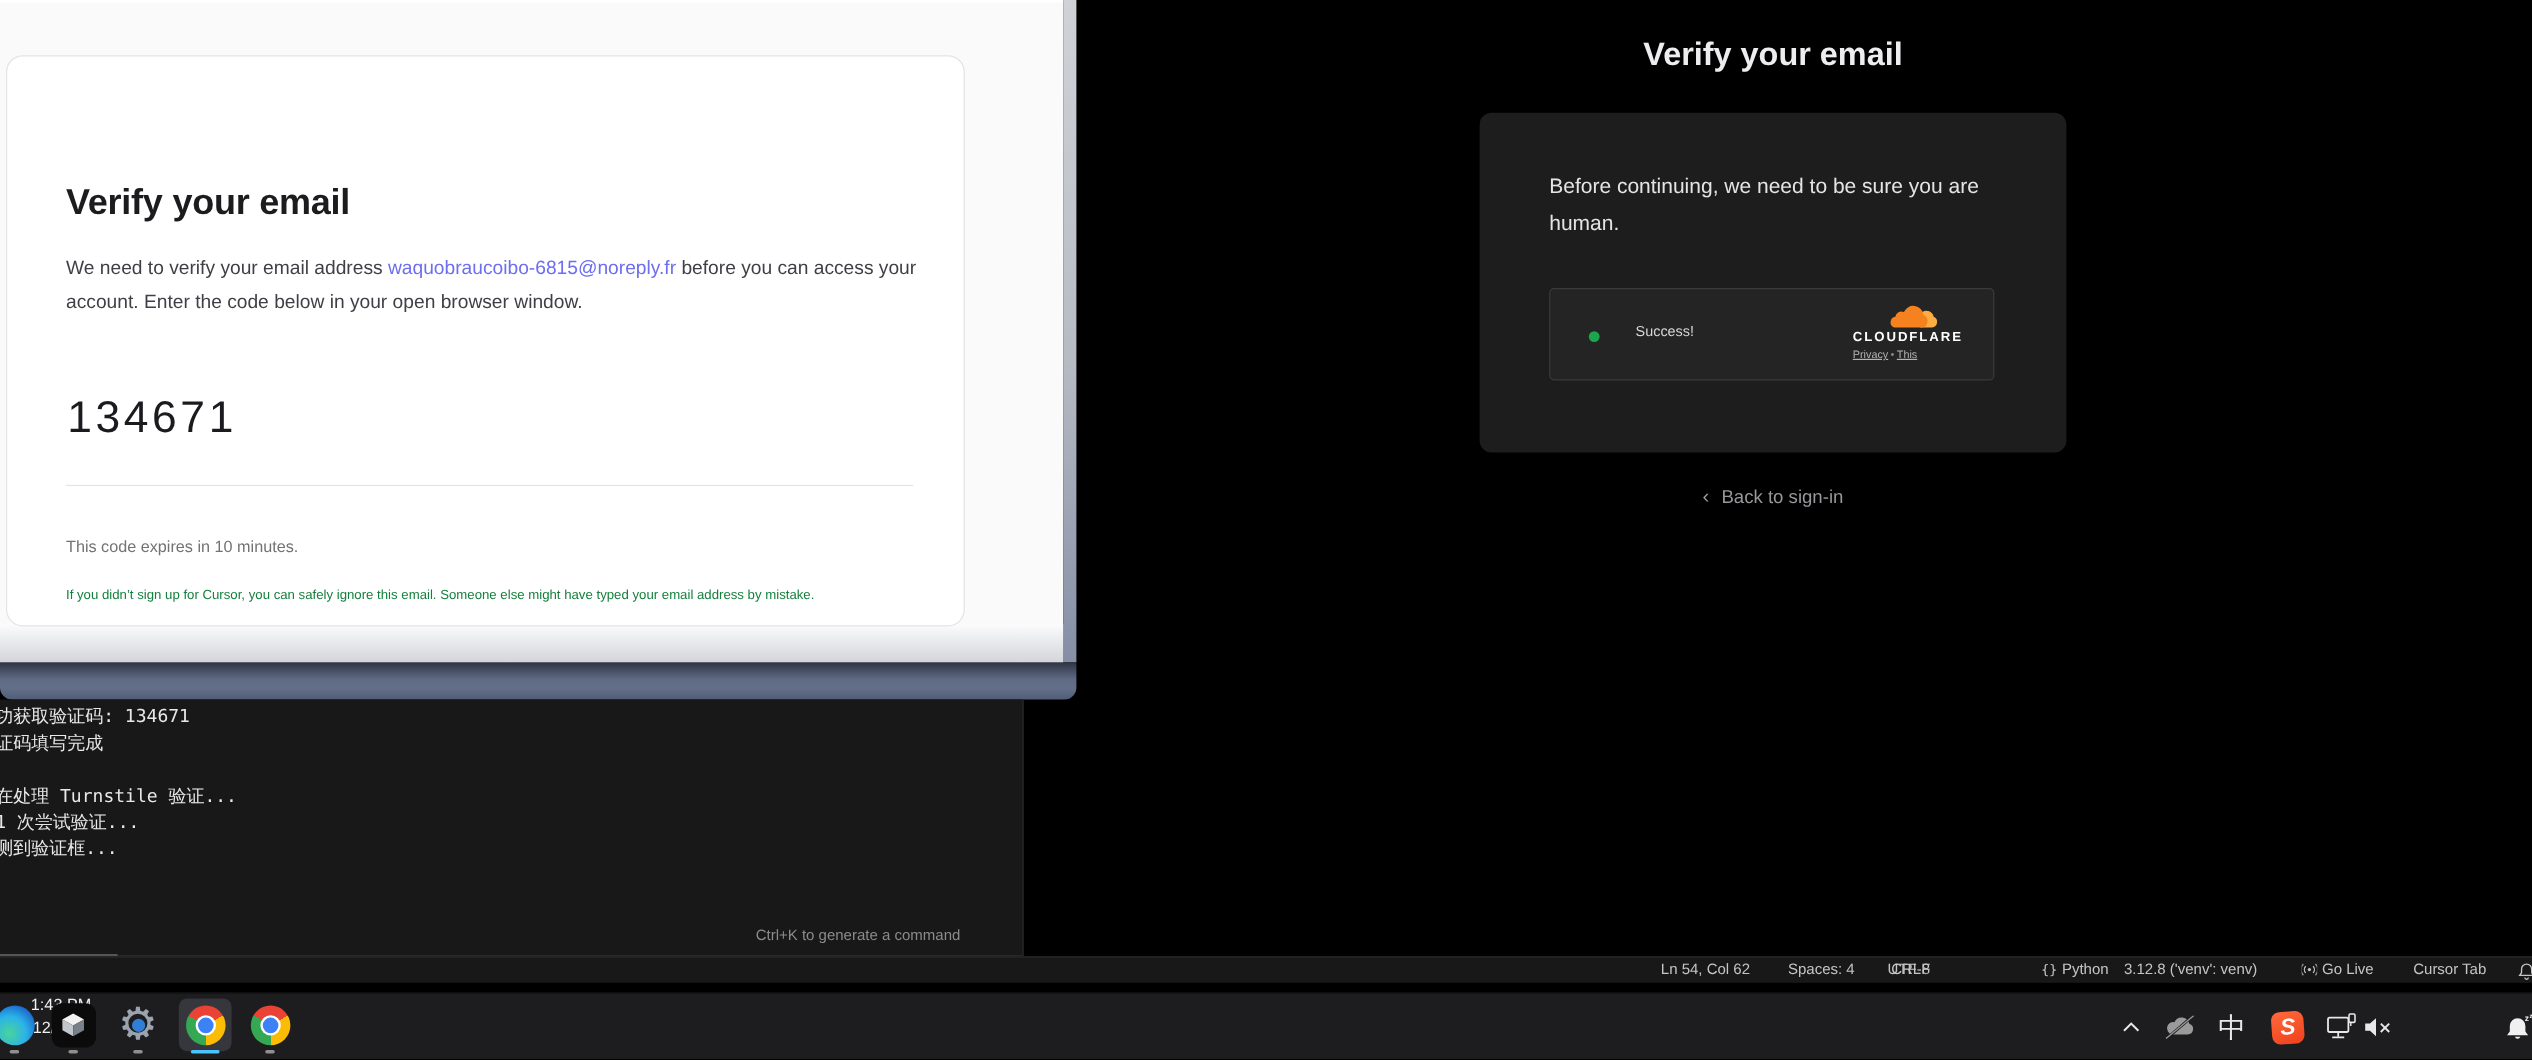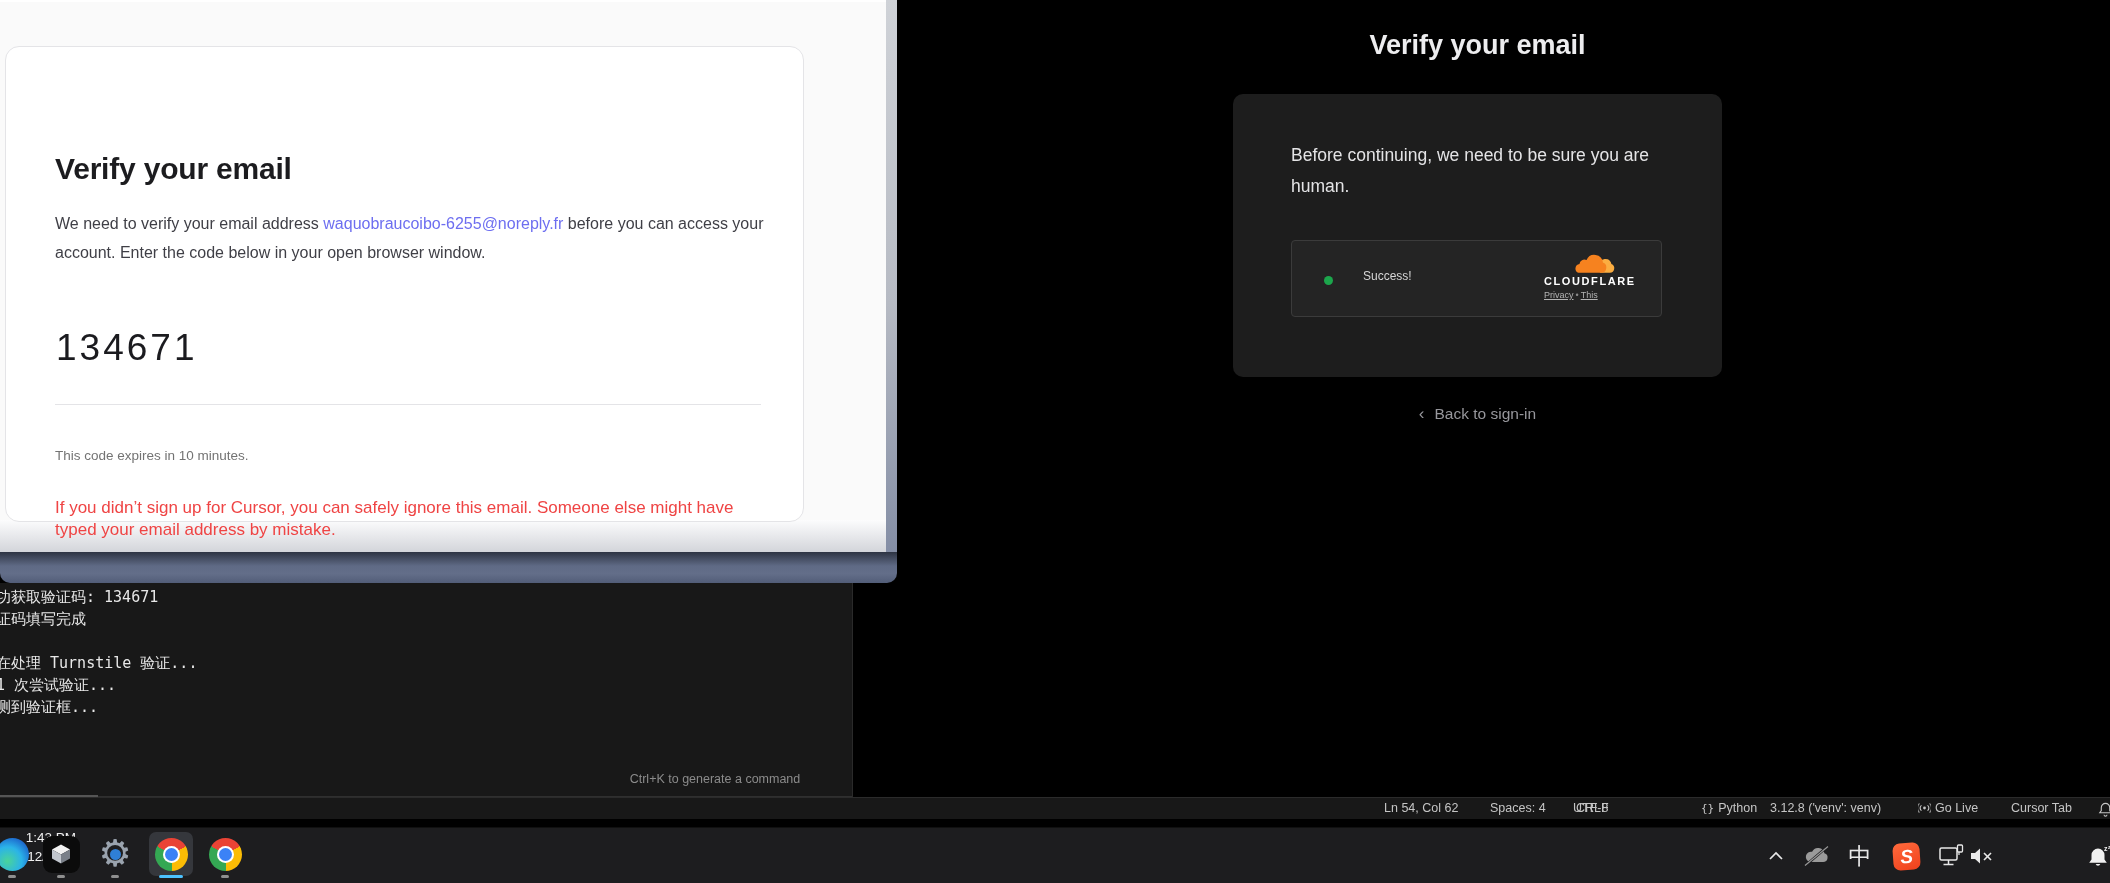--- a/index.html
+++ b/index.html
@@ -120,7 +120,7 @@
     <div class="win-slate-band"></div>
     <div class="email-card">
       <div class="email-title">Verify your email</div>
-      <p class="email-body"><span>We need to verify your email address </span><a class="email-link">waquobraucoibo-6255@noreply.fr</a><span> before you can access your account. Enter the code below in your open browser window.</span></p>
+      <p class="email-body"><span>We need to verify your email address </span><a class="email-link">waquobraucoibo-6815@noreply.fr</a><span> before you can access your account. Enter the code below in your open browser window.</span></p>
       <div class="email-code">134671</div>
       <div class="email-divider"></div>
       <div class="email-expiry">This code expires in 10 minutes.</div>

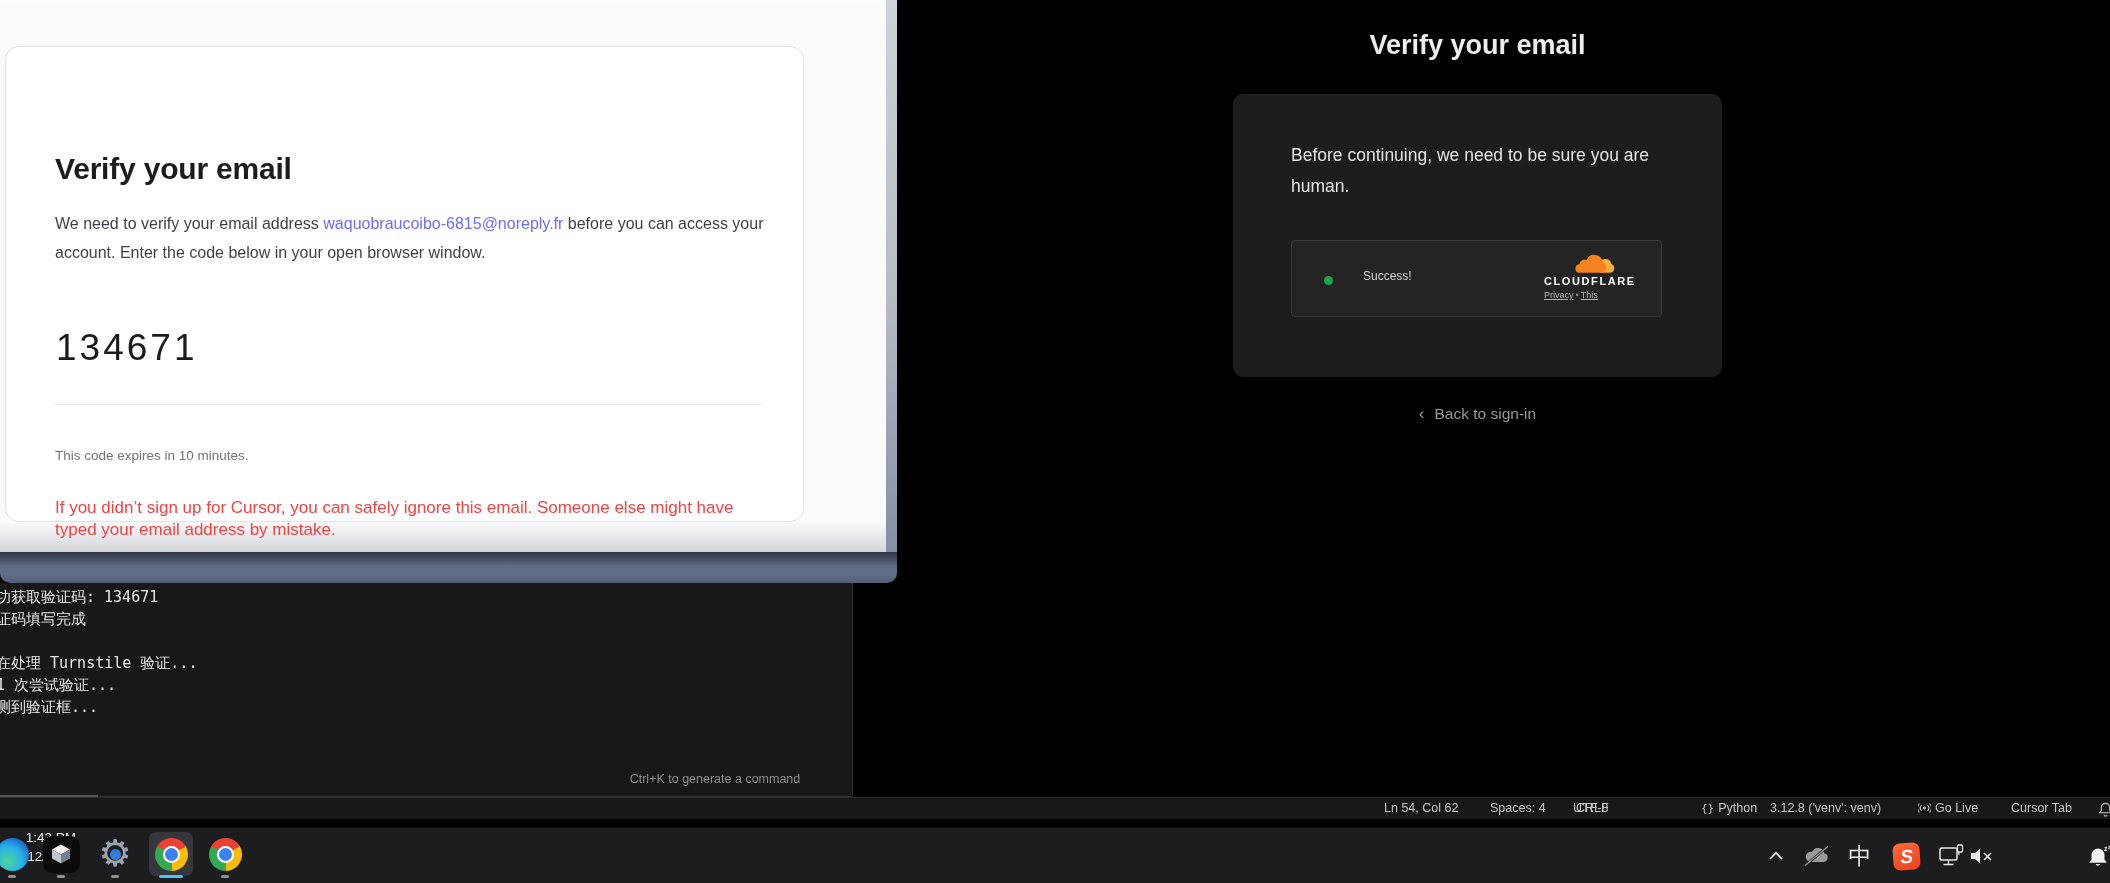--- a/index.html
+++ b/index.html
@@ -26,7 +26,7 @@
   .email-code { position:absolute; left:50px; top:280px; font-size:37px; font-weight:400; letter-spacing:3px; color:#1b1b1f; }
   .email-divider { position:absolute; left:49px; top:357px; width:706px; height:1px; background:#e4e4e7; }
   .email-expiry { position:absolute; left:49px; top:401px; font-size:13.5px; color:#737373; }
-  .email-disclaimer { position:absolute; left:49px; top:438px; width:706px; font-size:17px; line-height:22px; color:#ef4444;margin-top:12px; }
+  .email-disclaimer { position:absolute; left:49px; top:438px; width:706px; font-size:11px; line-height:22px; color:#15803d; }
   
   .verify-col { position:absolute; left:1233px; top:0; width:489px; text-align:center; }
   .verify-title { position:absolute; left:0; top:30px; width:489px; text-align:center;

